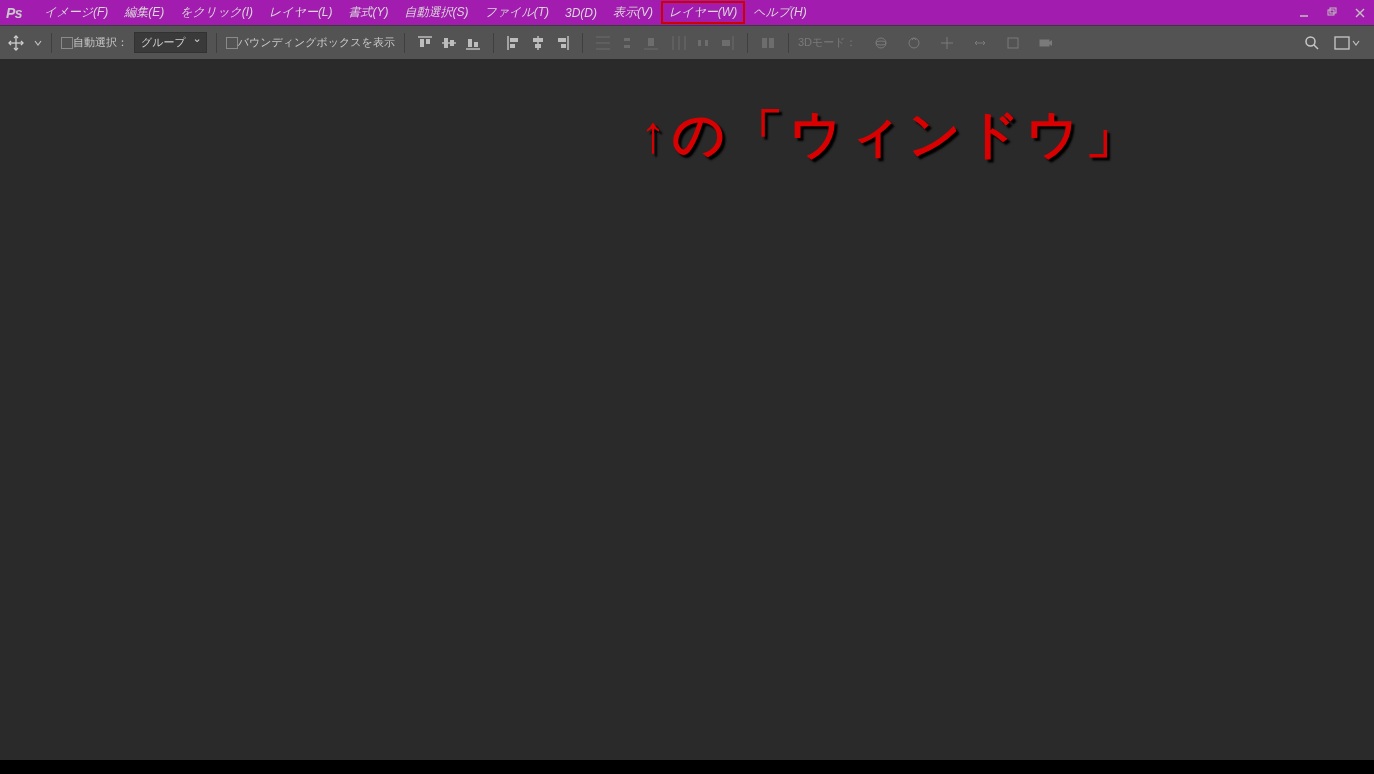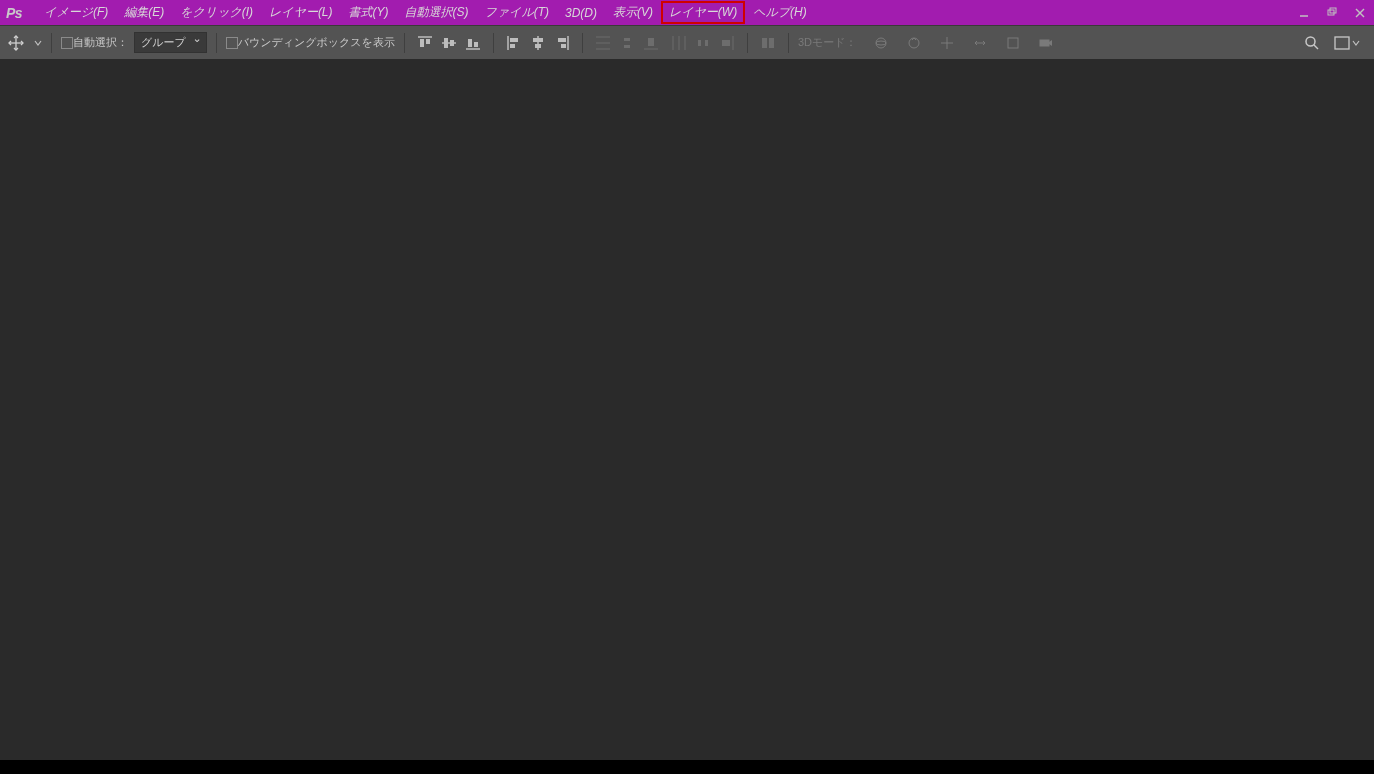--- a/index.html
+++ b/index.html
@@ -249,6 +249,7 @@
 </div>
 
 <div class="canvas">
+  <div class="annot" style="top:40px; left:640px;">↑の「ウィンドウ」</div>
 </div>
 
 <div class="taskbar-edge"></div>

